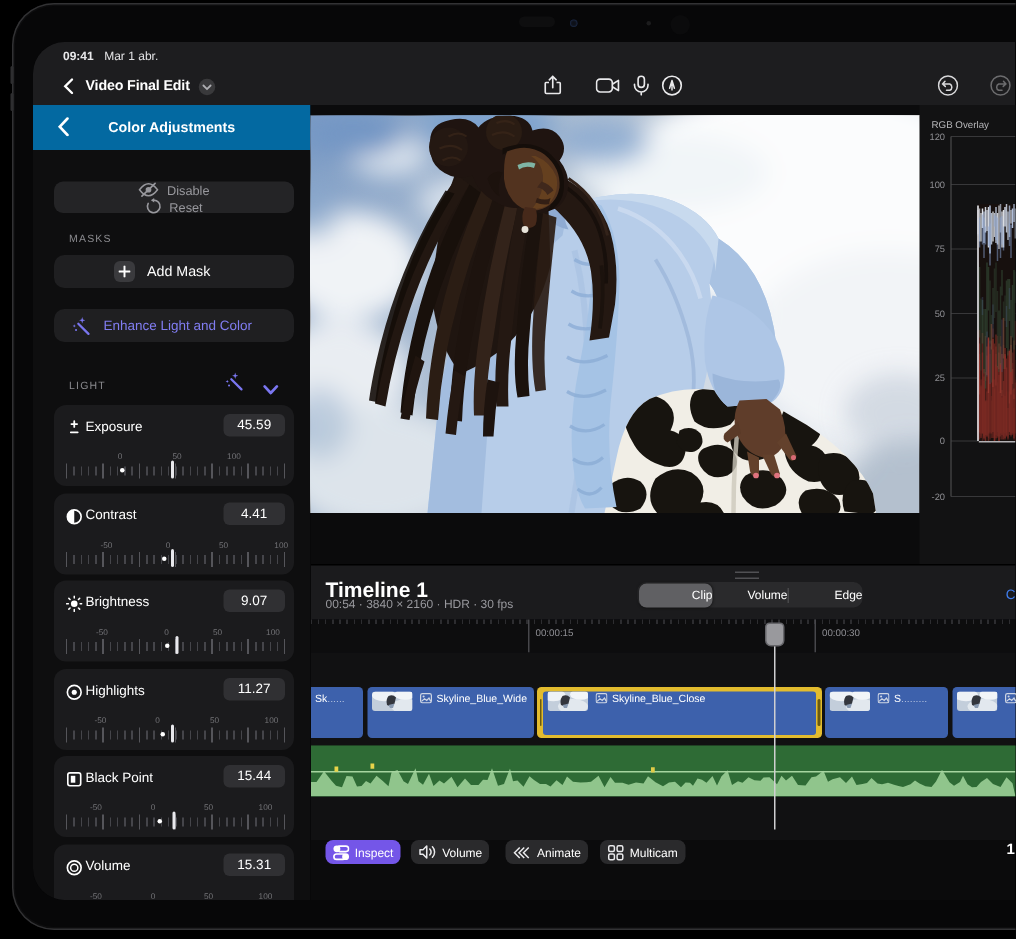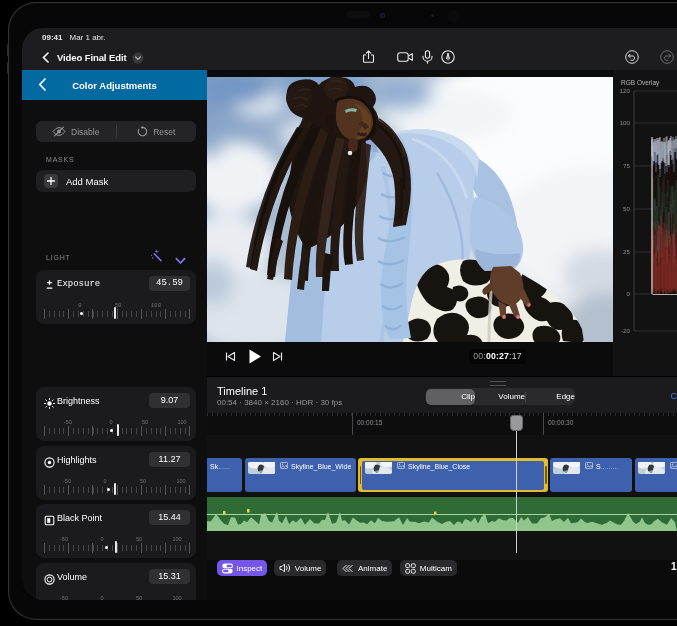--- a/index.html
+++ b/index.html
@@ -36,7 +36,7 @@
   .lp-head .ttl { position:absolute; left:0; width:185px; text-align:center; color:#fff; font-size:9.5px; font-weight:700; }
   .lp-head .bk { position:absolute; left:16px; top:8px; }
   .seg2 { position:absolute; left:14px; top:51px; width:160px; height:21px; background:#242426;
-    border-radius:6px; display:flex; }
+    border-radius:6px; display:flex;flex-direction:column; }
   .seg2 .half { flex:1; display:flex; align-items:center; justify-content:center; gap:5px;
     color:#98989d; font-size:8.5px; }
   .seg2 .div { width:1px; height:13px; background:#3a3a3c; align-self:center; }

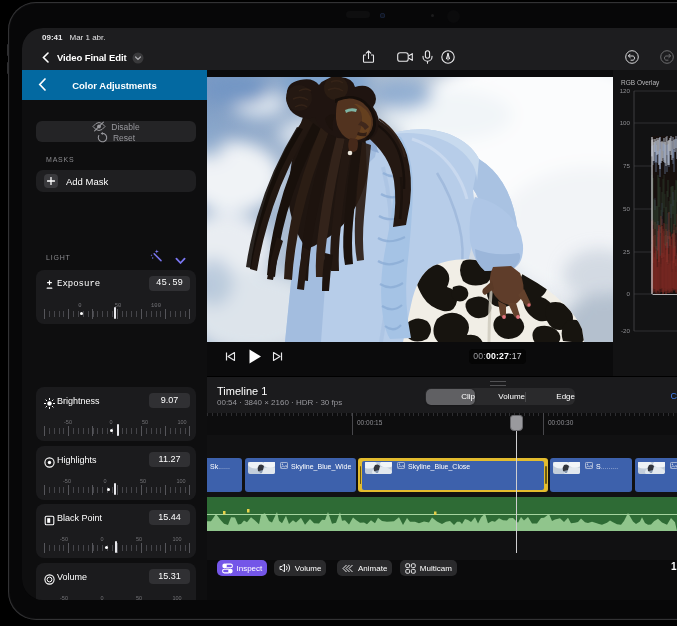--- a/index.html
+++ b/index.html
@@ -182,7 +182,7 @@
         </div>
       </div>
       <div class="lbl-caps" style="left:24px; top:86px;">MASKS</div>
-      <div class="btn-row" style="top:100px;">
+      <div class="btn-row" style="top:100px;padding-left:32px;">
         <div class="plusbox">
             <svg width="8" height="8" viewBox="0 0 8 8">
               <path d="M4 0.5 V7.5 M0.5 4 H7.5" stroke="#fff" stroke-width="1.3" stroke-linecap="round"></path>

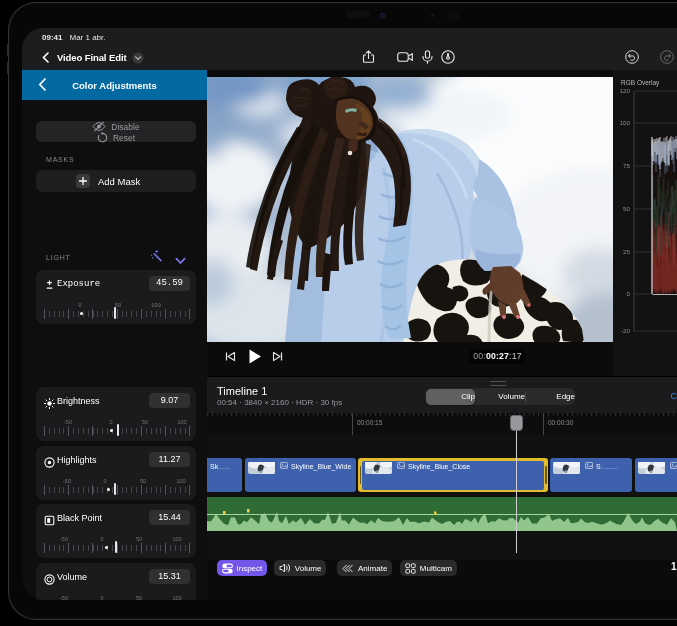--- a/index.html
+++ b/index.html
@@ -189,6 +189,15 @@
             </svg>
           </div>
         <div class="addmask-txt">Add Mask</div>
+      </div>
+      <div class="btn-row" style="top:136px;">
+        <svg style="margin-left:12px;" width="13" height="13" viewBox="0 0 13 13">
+            <path d="M4.2 4.8 L11 11.6" stroke="#7a76f0" stroke-width="1.5" stroke-linecap="round"></path>
+            <path d="M6.8 0.4 L7.3 2 L8.9 2.5 L7.3 3 L6.8 4.6 L6.3 3 L4.7 2.5 L6.3 2 Z" fill="#7a76f0"></path>
+            <path d="M1.5 5.2 L1.8 6 L2.6 6.3 L1.8 6.6 L1.5 7.4 L1.2 6.6 L0.4 6.3 L1.2 6 Z" fill="#7a76f0"></path>
+            <circle cx="2.7" cy="9" r="0.7" fill="#7a76f0"></circle>
+          </svg>
+        <div class="enhance-txt">Enhance Light and Color</div>
       </div>
       <div class="lbl-caps" style="left:24px; top:184px;">LIGHT</div>
       <div style="position:absolute; left:128px; top:178px;">

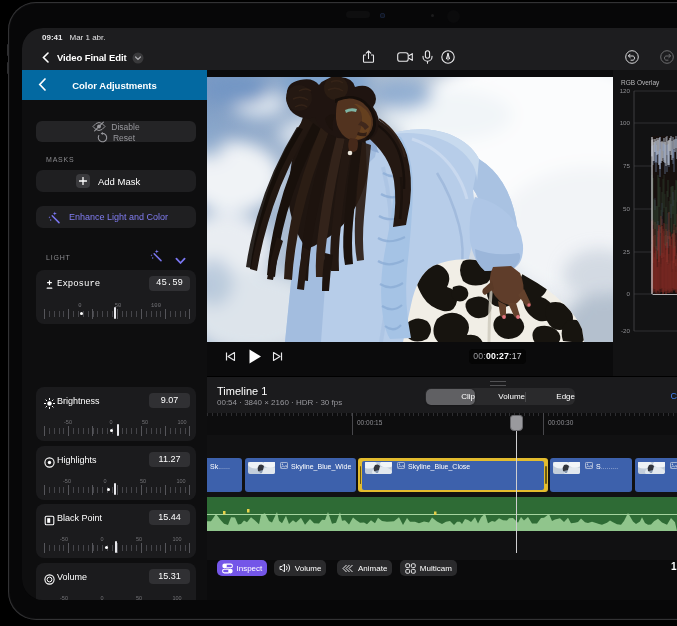--- a/index.html
+++ b/index.html
@@ -214,7 +214,7 @@
           </svg>
       </div>
 
-      <div class="card" style="top:200px;font-family:Liberation Mono, monospace;">
+      <div class="card" style="top:200px;">
   <div class="cicon"><svg width="11" height="11" viewBox="0 0 11 11">
               <path d="M5.5 0.8 V4.6 M3.6 2.7 H7.4 M3.2 8.2 H7.8" stroke="#fff" stroke-width="1.2" stroke-linecap="round"></path>
             </svg></div>

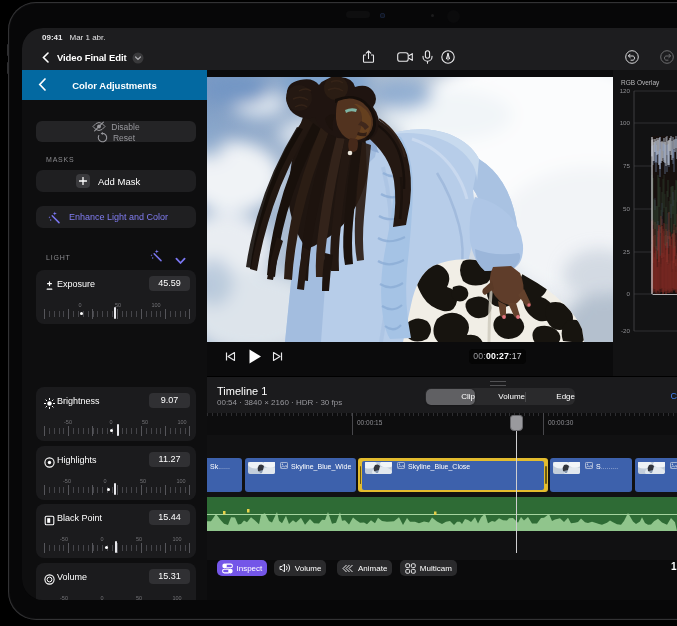--- a/index.html
+++ b/index.html
@@ -227,6 +227,23 @@
             <div class="ticks"></div>
             <div class="ind" style="left:70.4px;"></div>
             <div class="dot" style="left:36px;"></div>
+          </div>
+</div>
+<div class="card" style="top:258.5px;">
+  <div class="cicon"><svg width="11" height="11" viewBox="0 0 11 11">
+              <circle cx="5.5" cy="5.5" r="4.6" fill="none" stroke="#fff" stroke-width="1.1"></circle>
+              <path d="M5.5 0.9 A4.6 4.6 0 0 0 5.5 10.1 Z" fill="#fff"></path>
+            </svg></div>
+  <div class="lab">Contrast</div>
+  <div class="val">4.41</div>
+  <div class="ruler">
+            <div class="rnum" style="left:27px;">-50</div>
+            <div class="rnum" style="left:68px;">0</div>
+            <div class="rnum" style="left:105px;">50</div>
+            <div class="rnum" style="left:143.5px;">100</div>
+            <div class="ticks"></div>
+            <div class="ind" style="left:69.6px;"></div>
+            <div class="dot" style="left:64px;"></div>
           </div>
 </div>
 <div class="card" style="top:317px;">

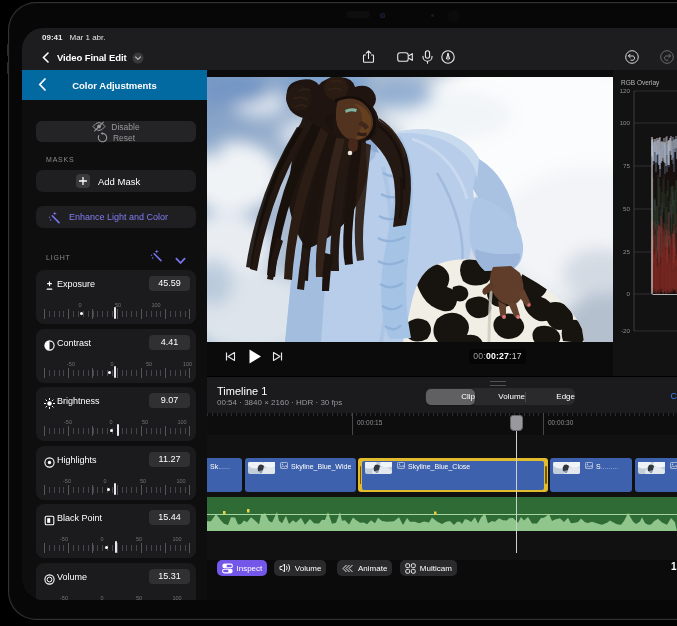--- a/index.html
+++ b/index.html
@@ -641,20 +641,6 @@
             <line x1="39" y1="67" x2="39" y2="224" stroke="#dcdce0" stroke-width="1.2" opacity="0.95"></line>
             <line x1="39.5" y1="224.5" x2="64" y2="224.5" stroke="#cfcfd3" stroke-width="1" opacity="0.85"></line>
           </svg></div>
-      <div class="transport">
-        <svg style="position:absolute;left:18px;top:9px;" width="11" height="11" viewBox="0 0 11 11">
-            <path d="M1.5 1.5 V9.5" stroke="#e9e9eb" stroke-width="1.2"></path>
-            <path d="M9.5 1.5 L3 5.5 L9.5 9.5 Z" fill="none" stroke="#e9e9eb" stroke-width="1.1" stroke-linejoin="round"></path>
-          </svg>
-        <svg style="position:absolute;left:40px;top:6px;" width="16" height="17" viewBox="0 0 16 17">
-            <path d="M2.5 1.5 L14 8.5 L2.5 15.5 Z" fill="#fff"></path>
-          </svg>
-        <svg style="position:absolute;left:65px;top:9px;" width="11" height="11" viewBox="0 0 11 11">
-            <path d="M9.5 1.5 V9.5" stroke="#e9e9eb" stroke-width="1.2"></path>
-            <path d="M1.5 1.5 L8 5.5 L1.5 9.5 Z" fill="none" stroke="#e9e9eb" stroke-width="1.1" stroke-linejoin="round"></path>
-          </svg>
-        <div class="tc"><span class="dim">00:</span><b style="font-weight:700">00:27</b><span style="color:#d0d0d4">:17</span></div>
-      </div>
       <div class="tl-head">
         <div class="tl-title">Timeline 1</div>
         <div class="tl-info">00:54 · 3840 × 2160 · HDR · 30 fps</div>

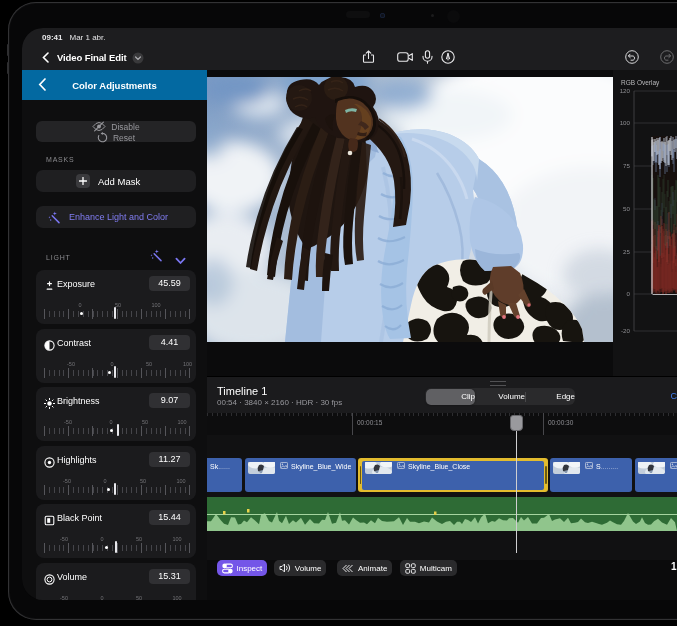--- a/index.html
+++ b/index.html
@@ -76,7 +76,7 @@
 
   
   .tl-head { position:absolute; left:0; top:306px; width:470px; height:37px; background:#1b1b1d; border-top:1px solid #000;}
-  .tl-title { position:absolute; left:10px; top:8px; font-size:11px; font-weight:400; color:#fff;text-align:center; }
+  .tl-title { position:absolute; left:10px; top:8px; font-size:14px; font-weight:700; color:#fff;text-align:center; }
   .tl-info { position:absolute; left:10px; top:21px; font-size:8px; color:#98989d; }
   .handle { position:absolute; left:283px; top:4px; width:16px; height:5px;
     border-top:1.5px solid #515154; border-bottom:1.5px solid #515154; }

